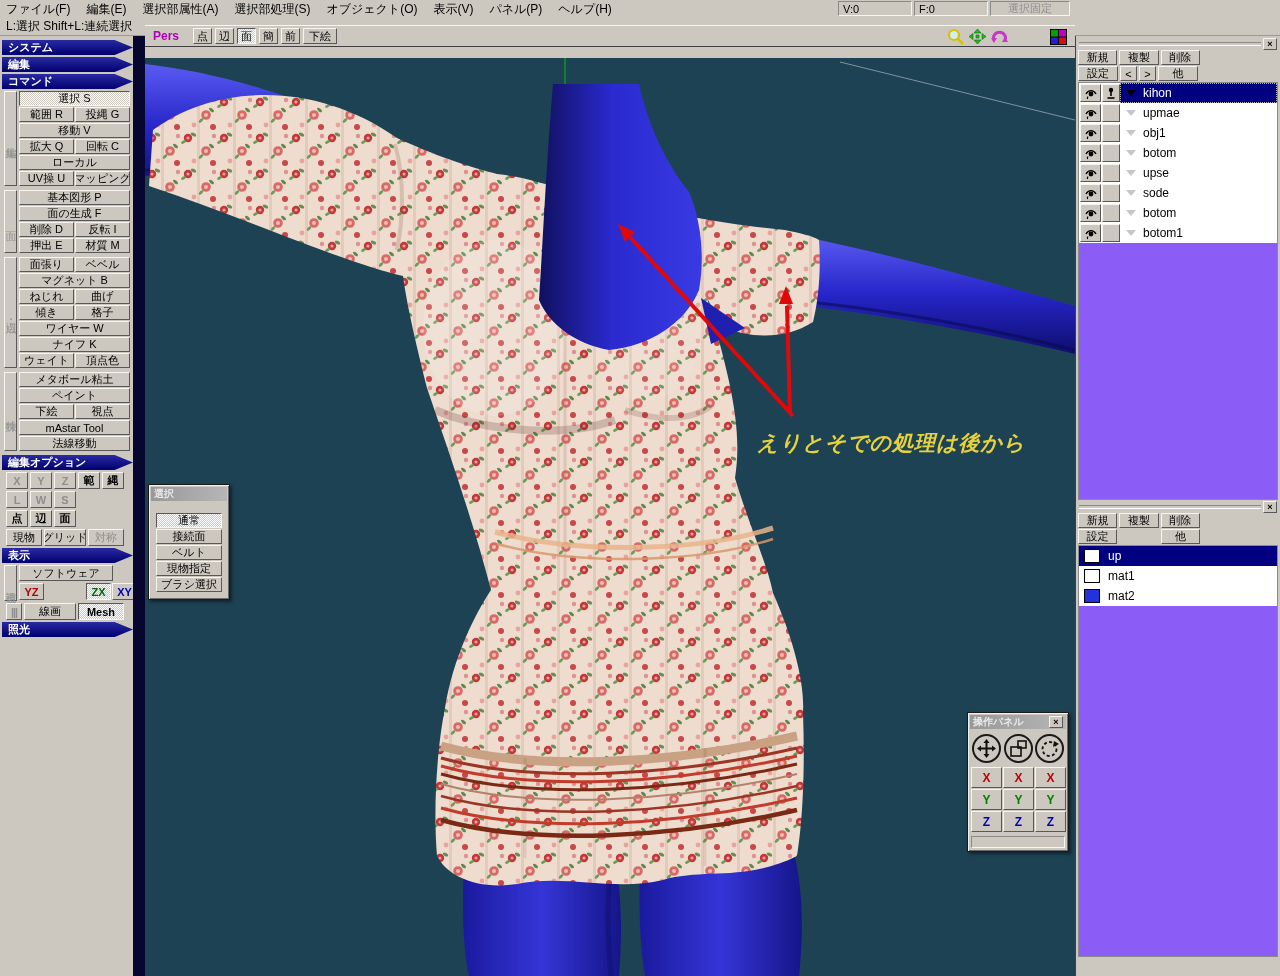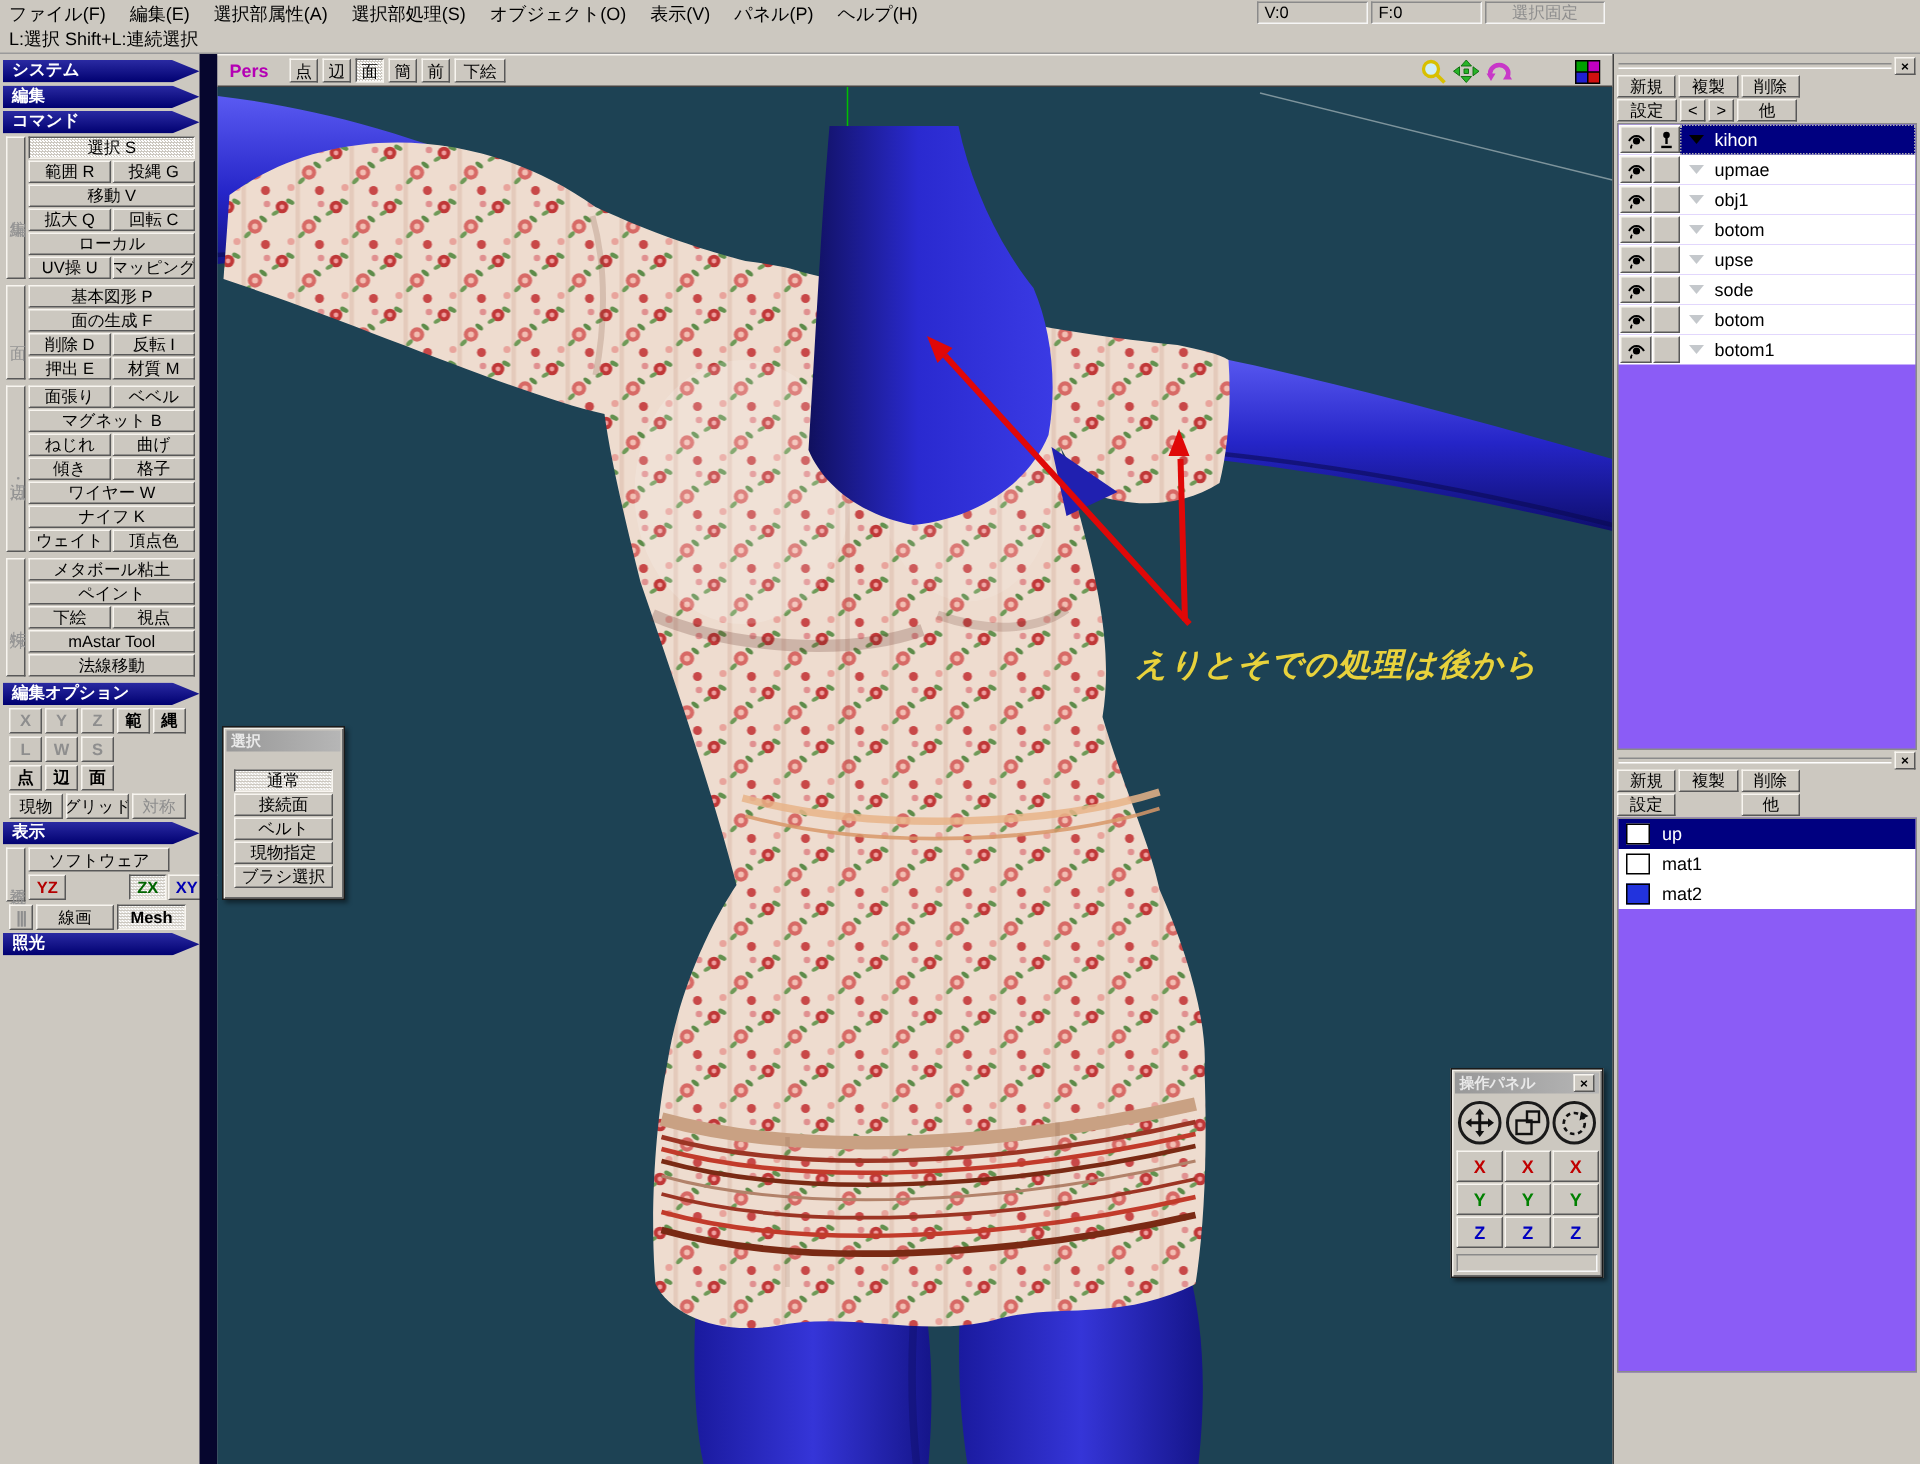--- a/index.html
+++ b/index.html
@@ -74,7 +74,7 @@
   .pl { width:25px; height:17px; font-weight:bold; }
   .ax { width:20px; height:17px; margin-left:5px; }
   
-  #vp-toolbar { position:absolute; left:145px; top:36px; width:930px; height:22px;
+  #vp-toolbar { position:absolute; left:145px; top:25px; width:930px; height:22px;
     background:#ccc8c0; display:flex; align-items:center; padding-left:8px;
     border-top:1px solid #f8f5f0; border-bottom:1px solid #404040; }
   #vp-view-label { color:#b400b4; font-weight:bold; font-size:12px; margin-right:14px; }

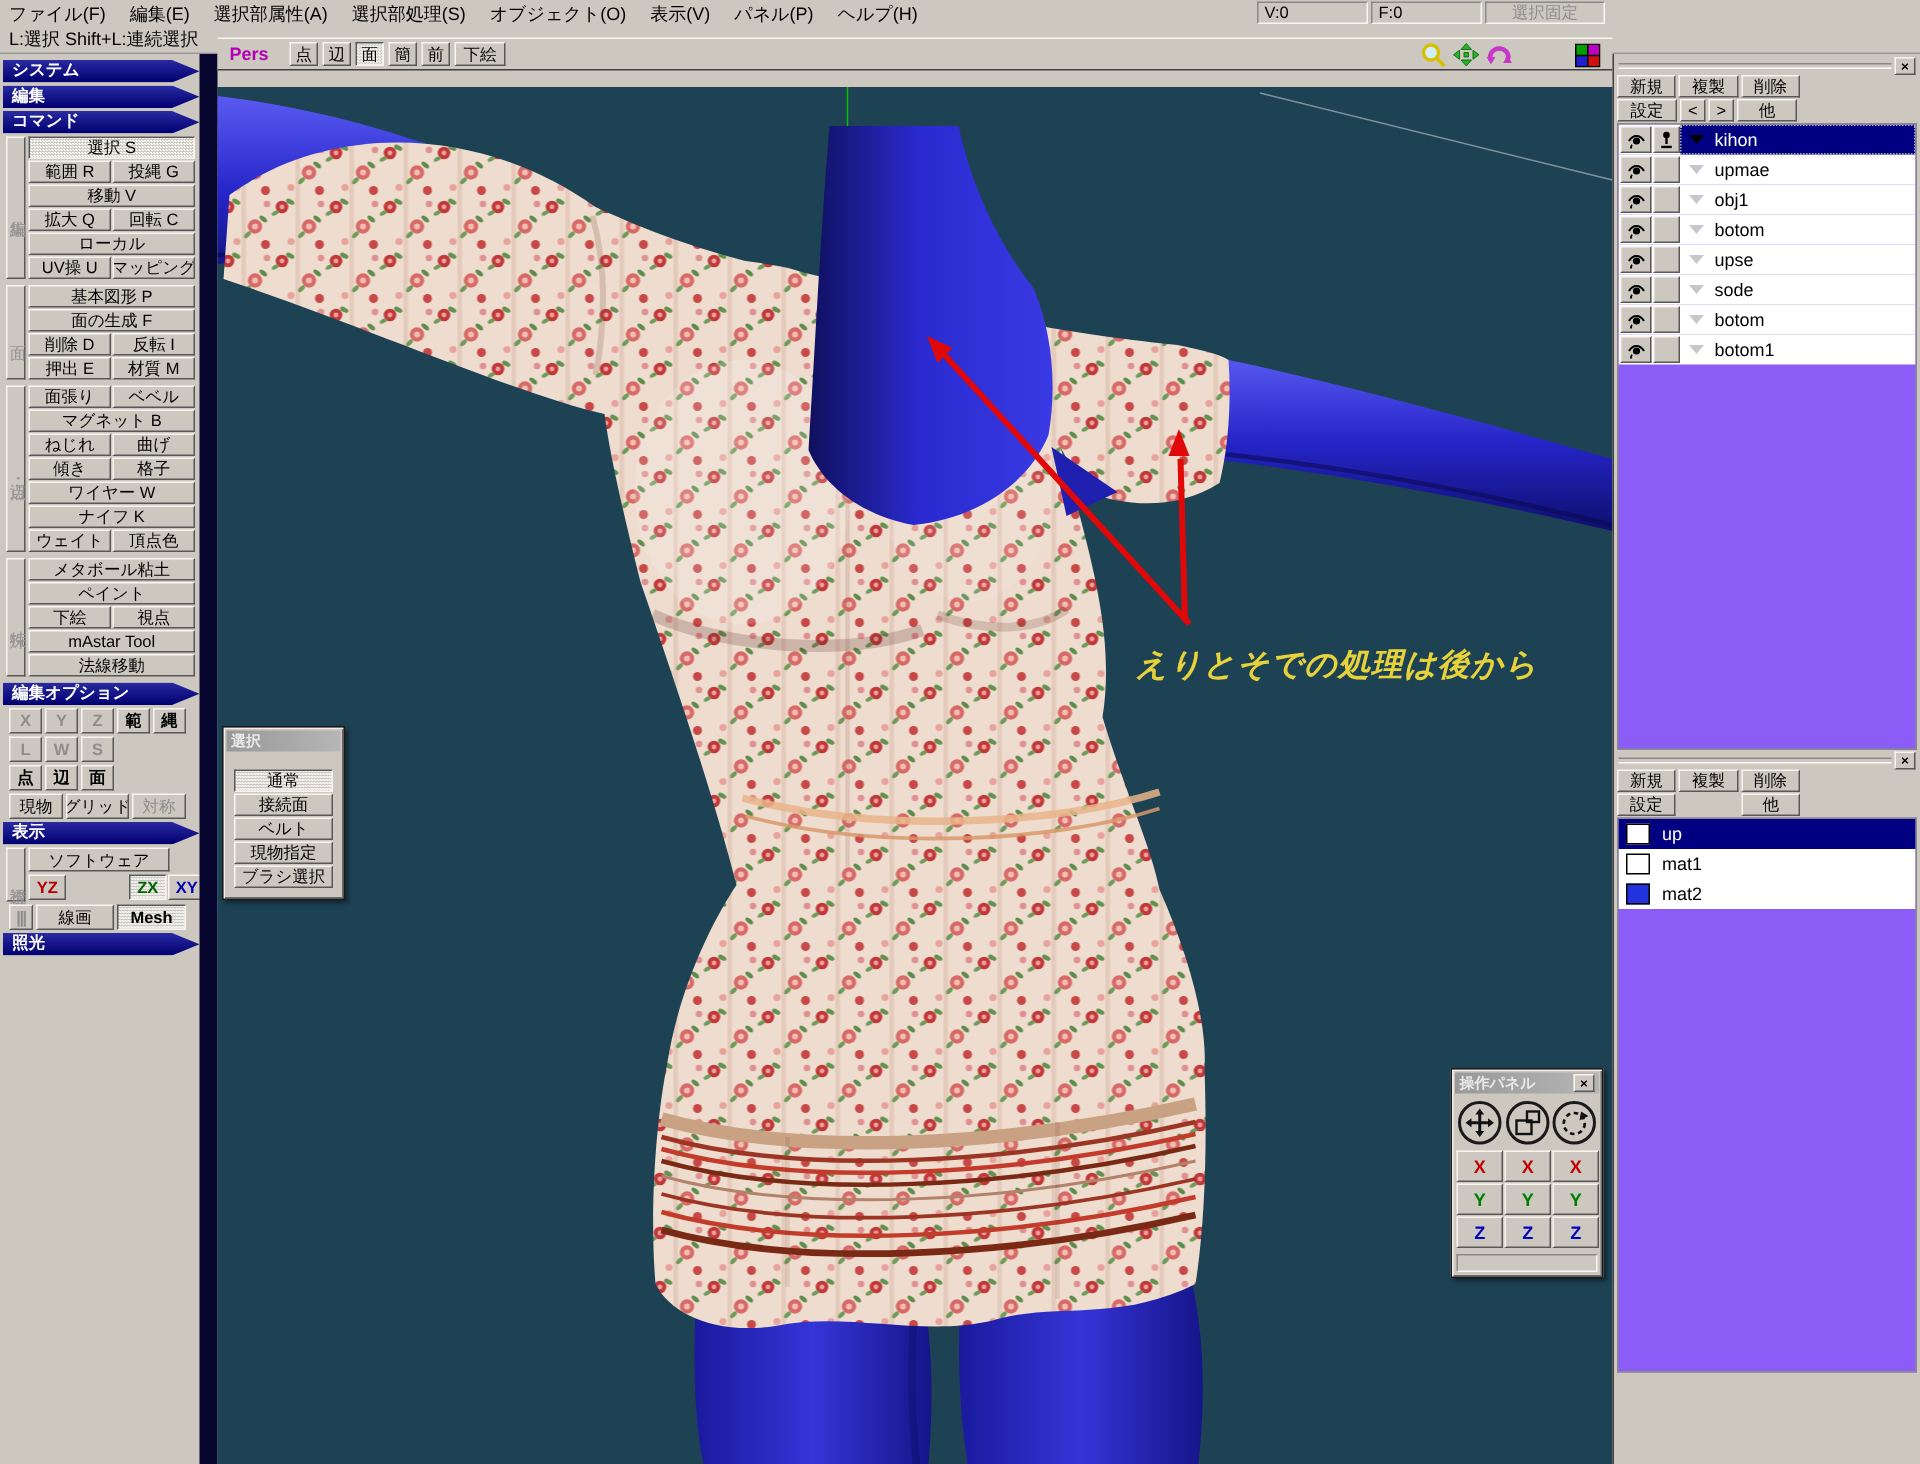--- a/index.html
+++ b/index.html
@@ -116,7 +116,7 @@
   .pb { width:40px; } .pbs { width:17px; }
   .listbox { background:#8b5cf6; border:1px solid #8a8a8a; overflow:hidden; }
   #objlist { height:418px; margin-bottom:1px; }
-  #matlist { height:370px; }
+  #matlist { height:412px; }
   .obj-row { display:flex; align-items:center; height:20px; background:#fff; font-size:12px; }
   .mini-btn { width:21px; height:18px; margin-left:1px; display:flex; align-items:center;
     justify-content:center; background:#ccc8c0;

